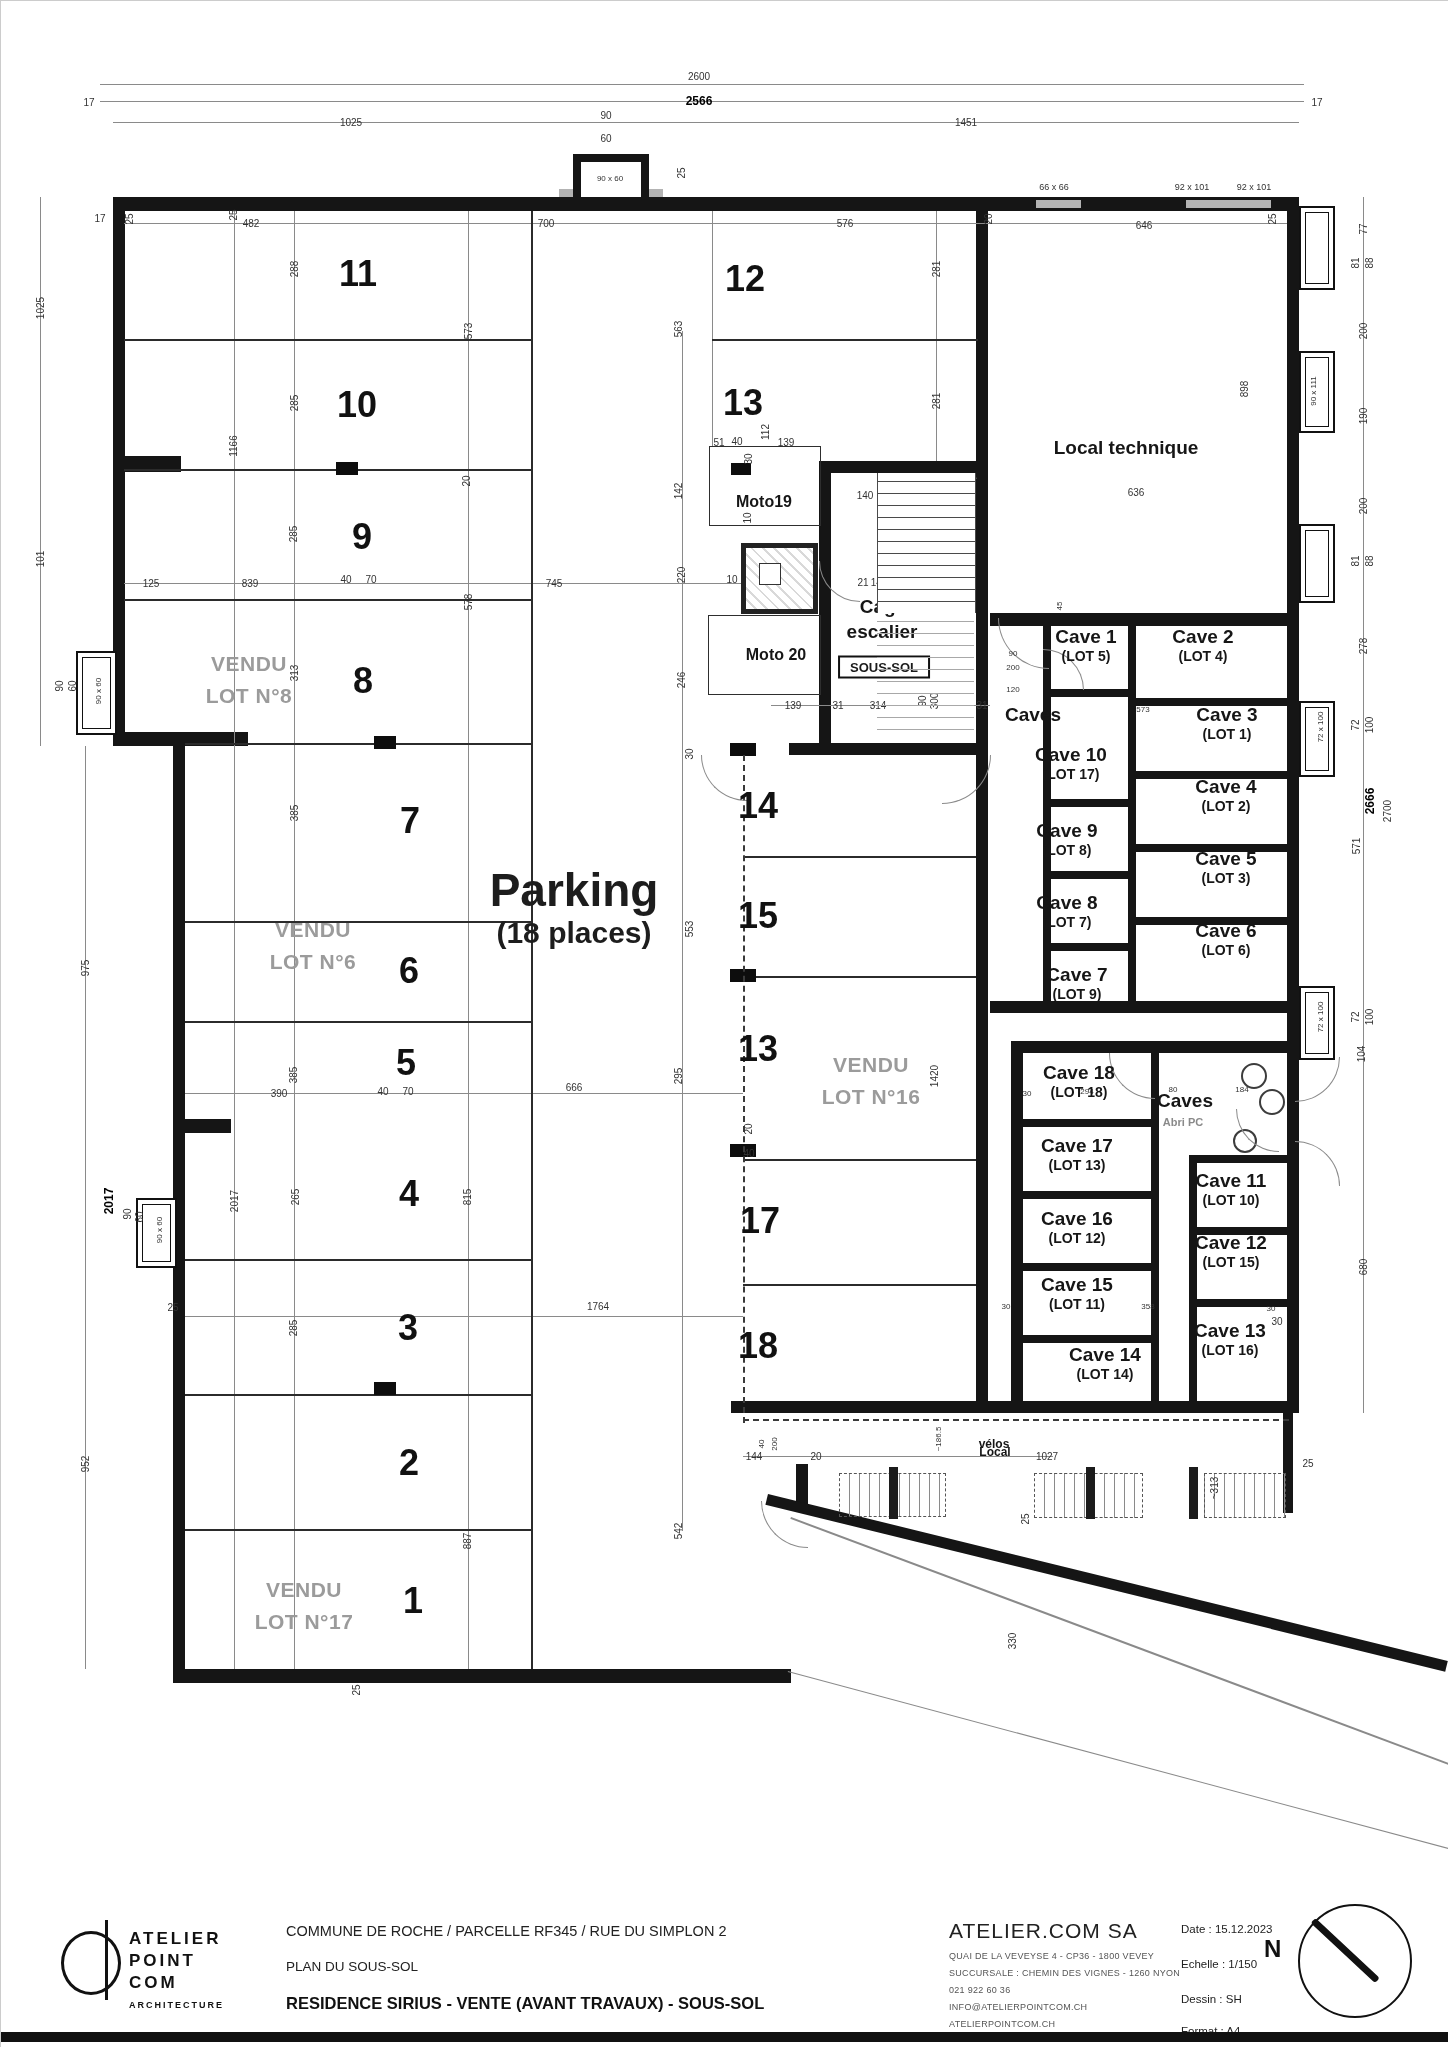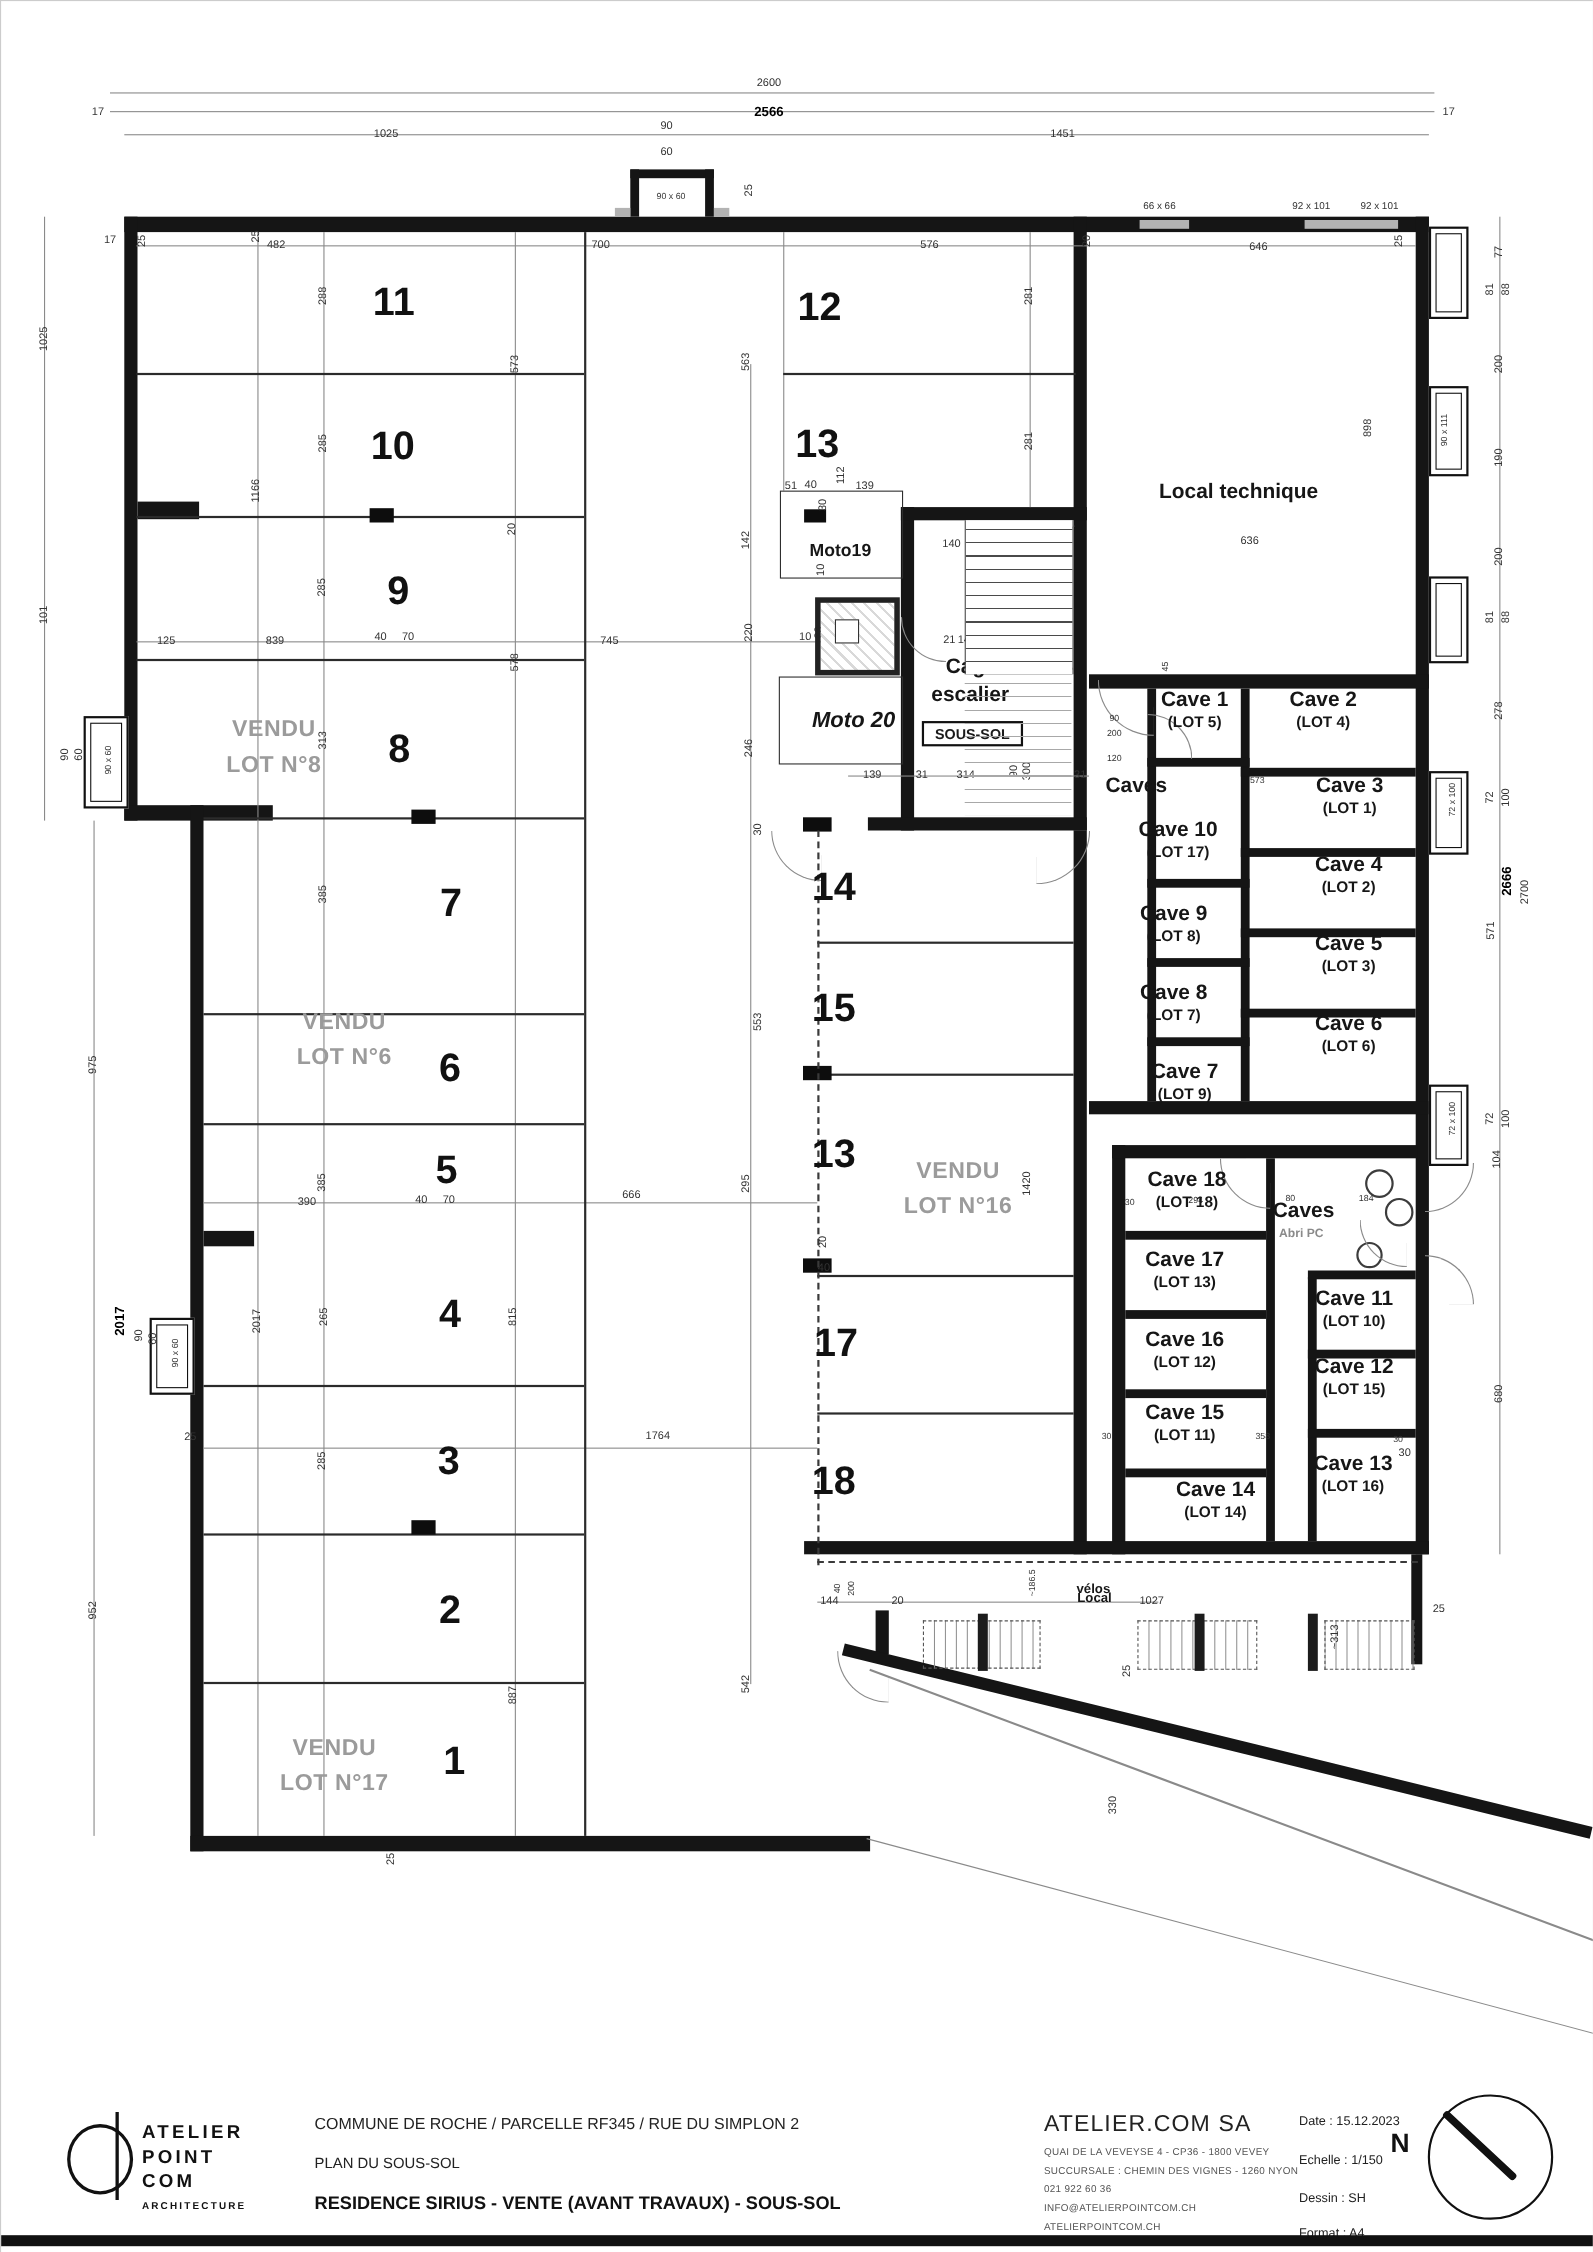--- a/index.html
+++ b/index.html
@@ -349,7 +349,7 @@
       <div class="rm" style="left: 1229px; top: 1338px;">Cave 13<div class="l2">(LOT 16)</div></div>
       <div class="rm" style="left: 1104px; top: 1362px;">Cave 14<div class="l2">(LOT 14)</div></div>
       <div class="rm" style="left: 763px; top: 501px; font-size: 16px;">Moto19</div>
-      <div class="rm" style="left: 775px; top: 654px; font-size: 20px; font-style: italic;">Moto 20</div>
+      <div class="rm" style="left: 775px; top: 654px; font-size: 16px;">Moto 20</div>
       <div class="rm" style="left: 994px; top: 1452px; font-size: 12px;">Local</div>
       <div class="rm" style="left: 993px; top: 1444px; font-size: 12px;">vélos</div>
       <div class="num" style="left: 357px; top: 273px;">11</div>

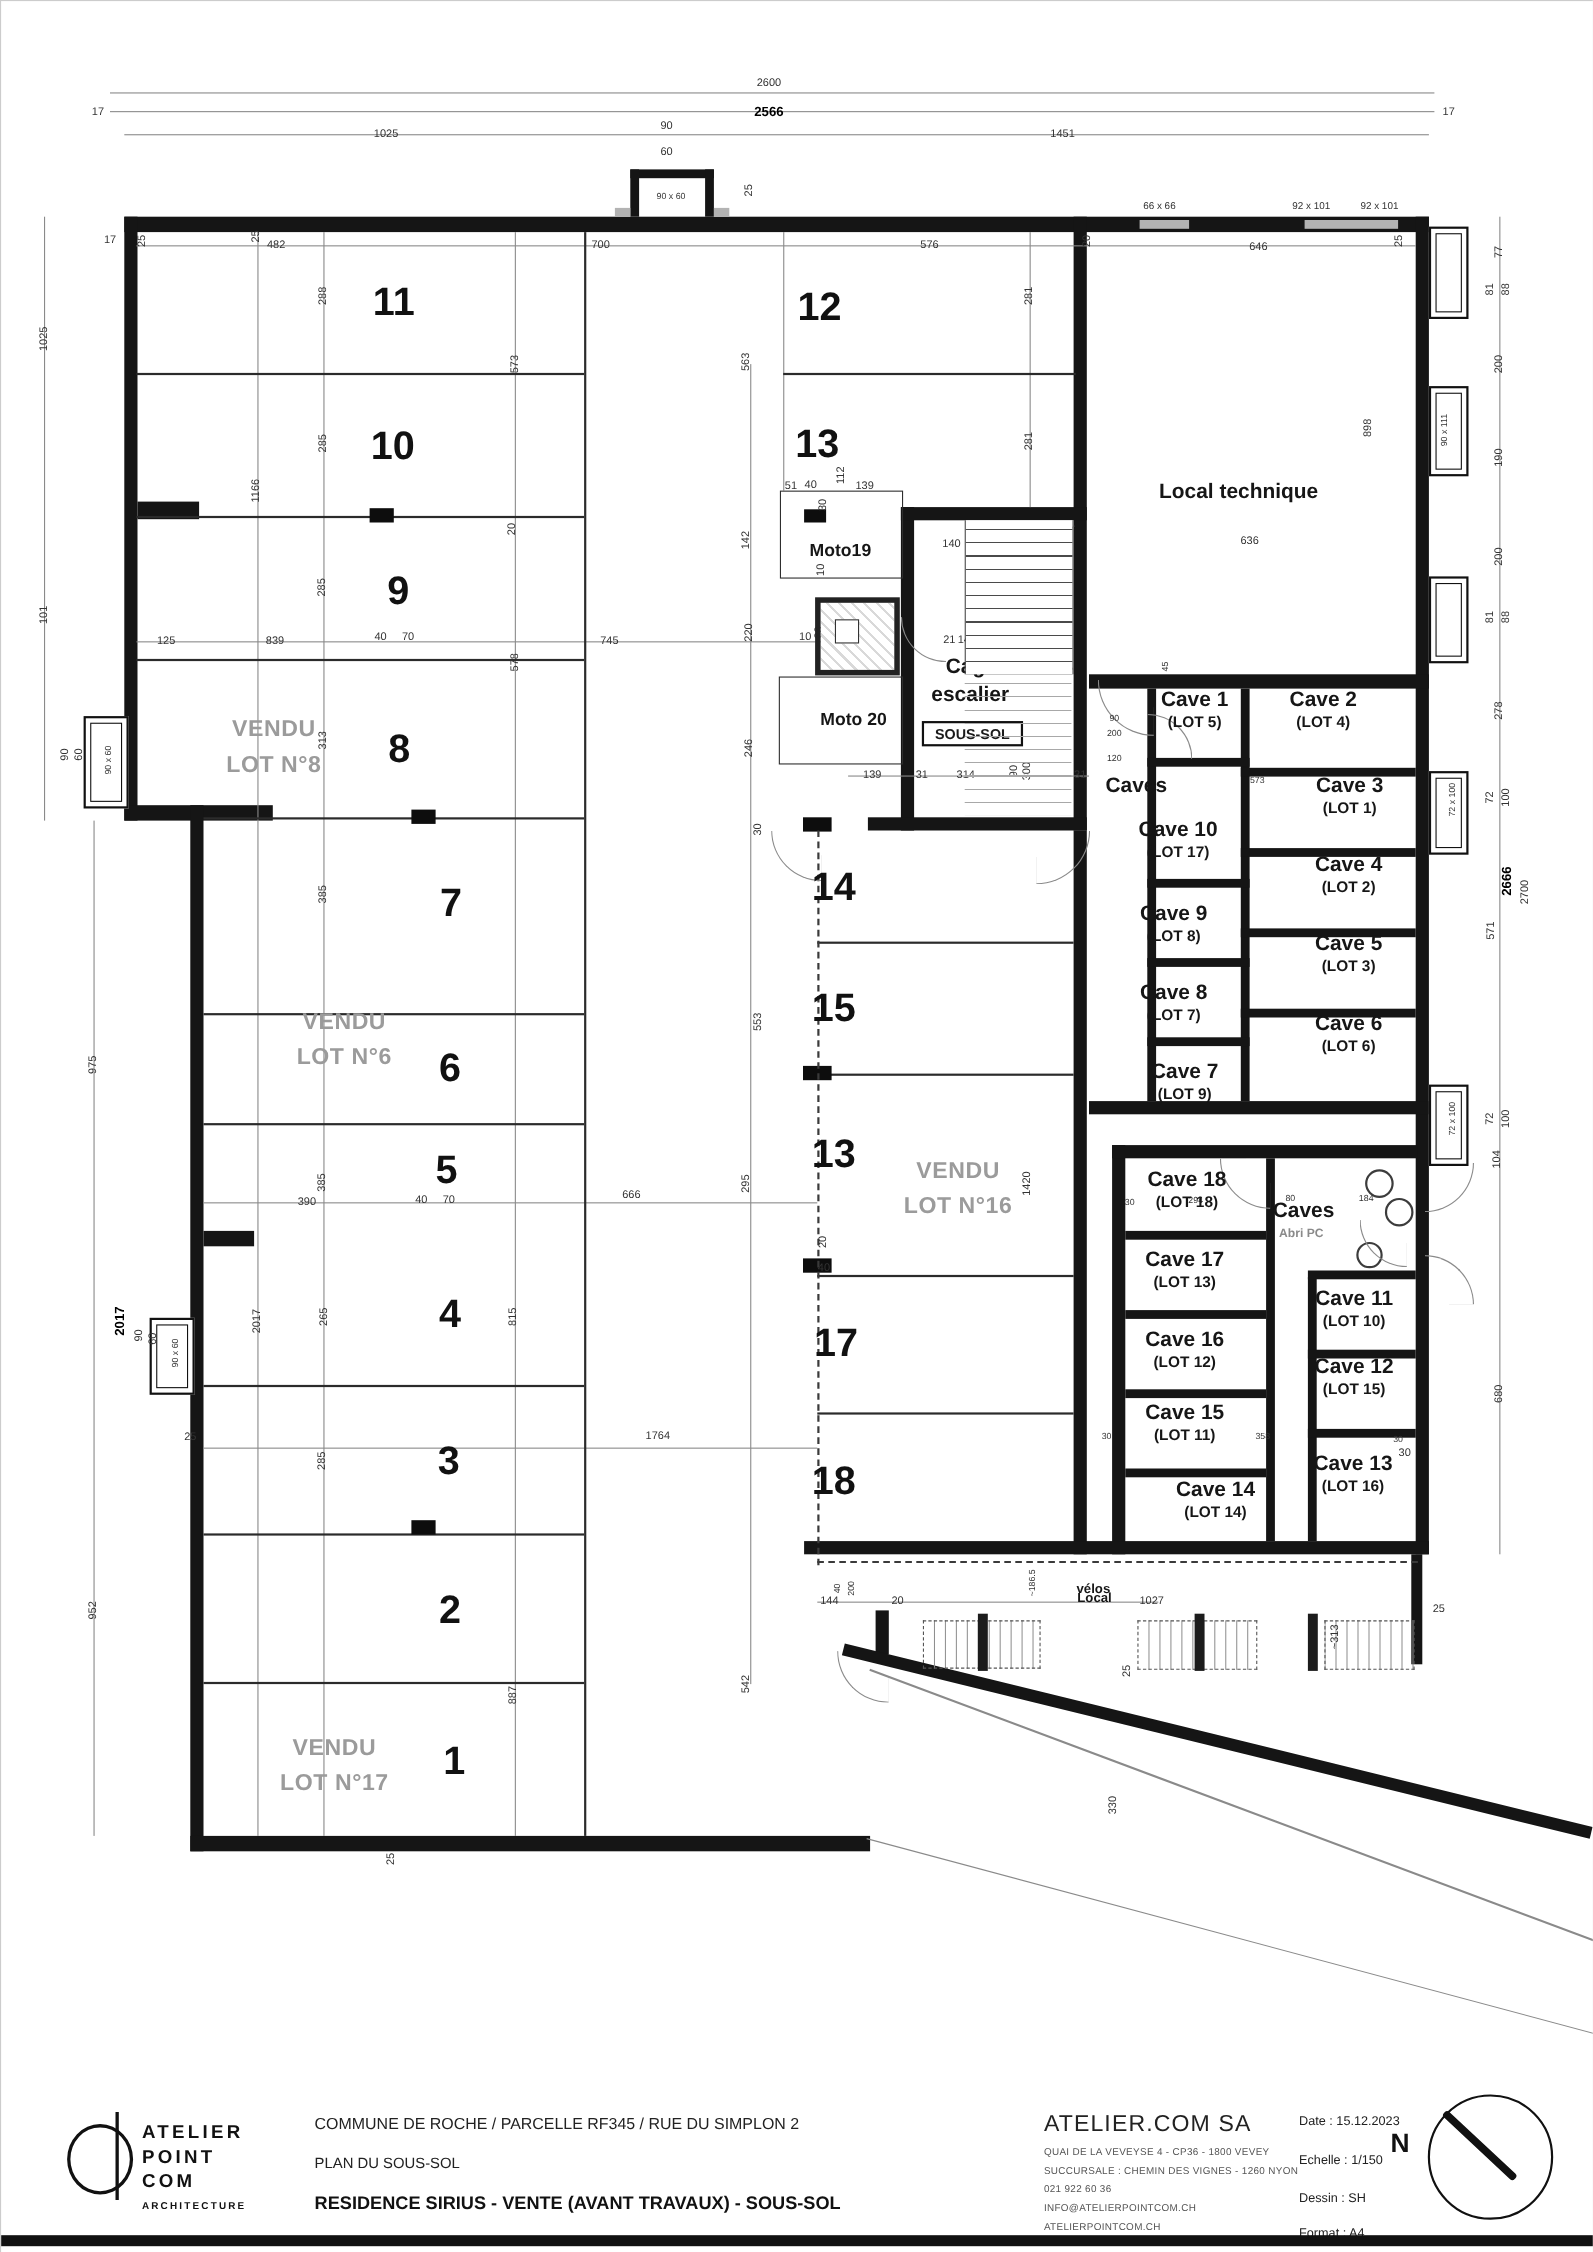--- a/index.html
+++ b/index.html
@@ -388,6 +388,10 @@
       </div>
     </div>
 
+  <div id="pklabel">
+    <span class="pk1">Parking</span>
+    <span class="pk2">(18 places)</span>
+  </div>
 
   <div id="soussol">SOUS-SOL</div>
   <div id="lift"></div>

